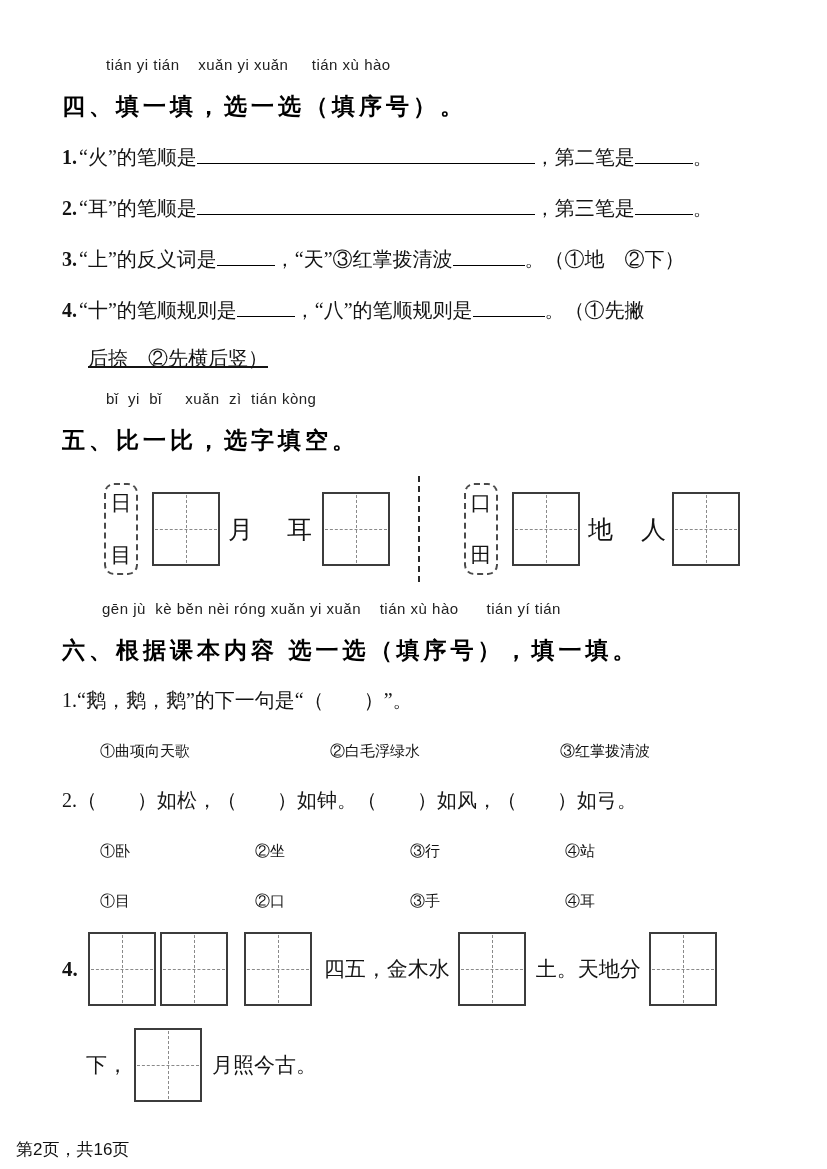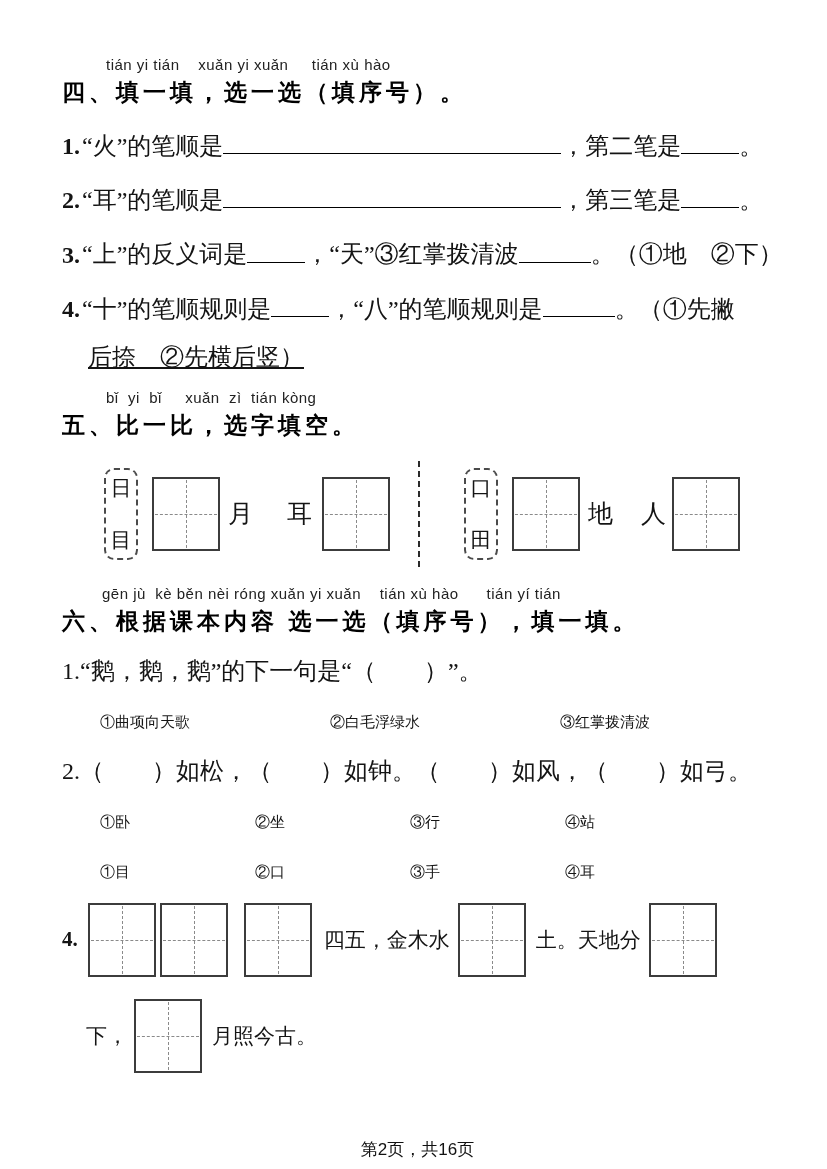--- a/index.html
+++ b/index.html
@@ -25,7 +25,7 @@
   .sec-title{
     font-family:"Liberation Sans","DejaVu Sans",sans-serif;
     font-weight:bold;font-size:23px;line-height:28px;
-    letter-spacing:4px;color:#000;margin-top:4px;
+    letter-spacing:4px;color:#000;margin-top:18px;
   }
   .q{
     font-size:24px;line-height:28px;margin-top:22px;

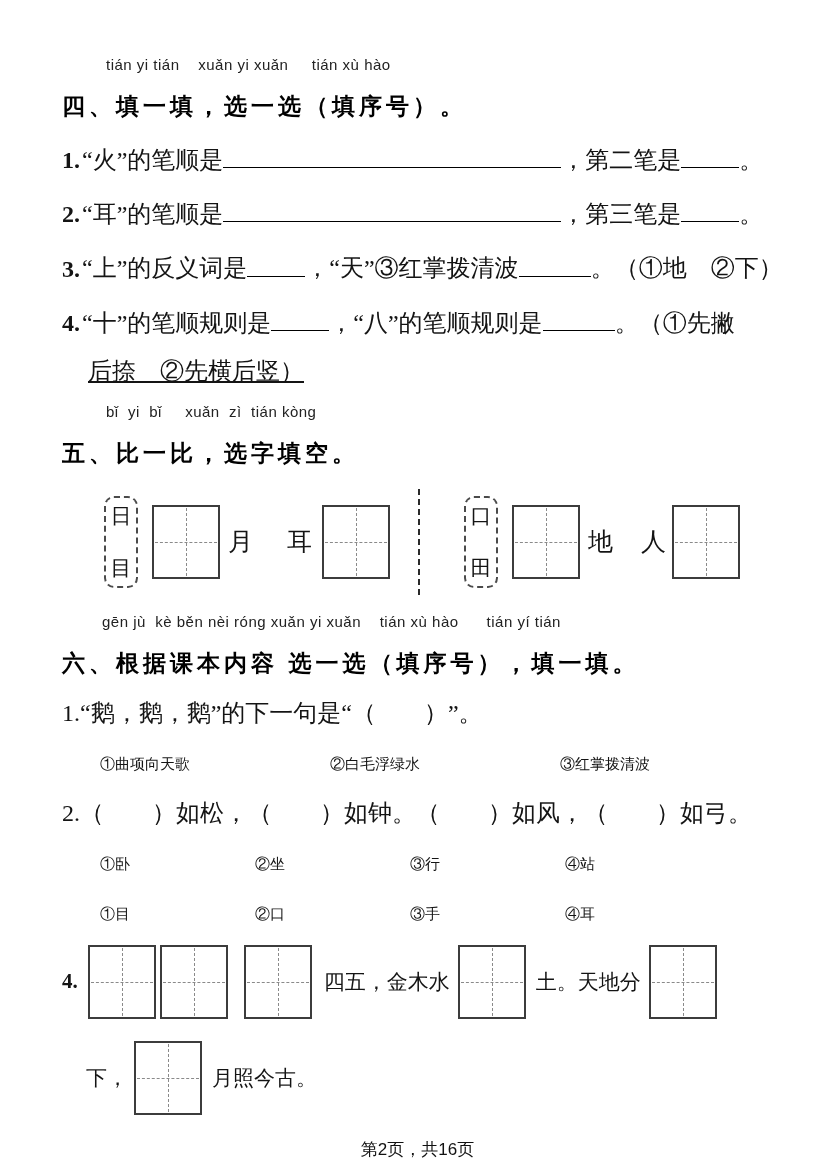--- a/index.html
+++ b/index.html
@@ -28,7 +28,7 @@
     letter-spacing:4px;color:#000;margin-top:18px;
   }
   .q{
-    font-size:24px;line-height:28px;margin-top:22px;
+    font-size:20px;line-height:28px;margin-top:22px;
     white-space:nowrap;
   }
   .qnum{font-weight:bold;margin-right:2px;}

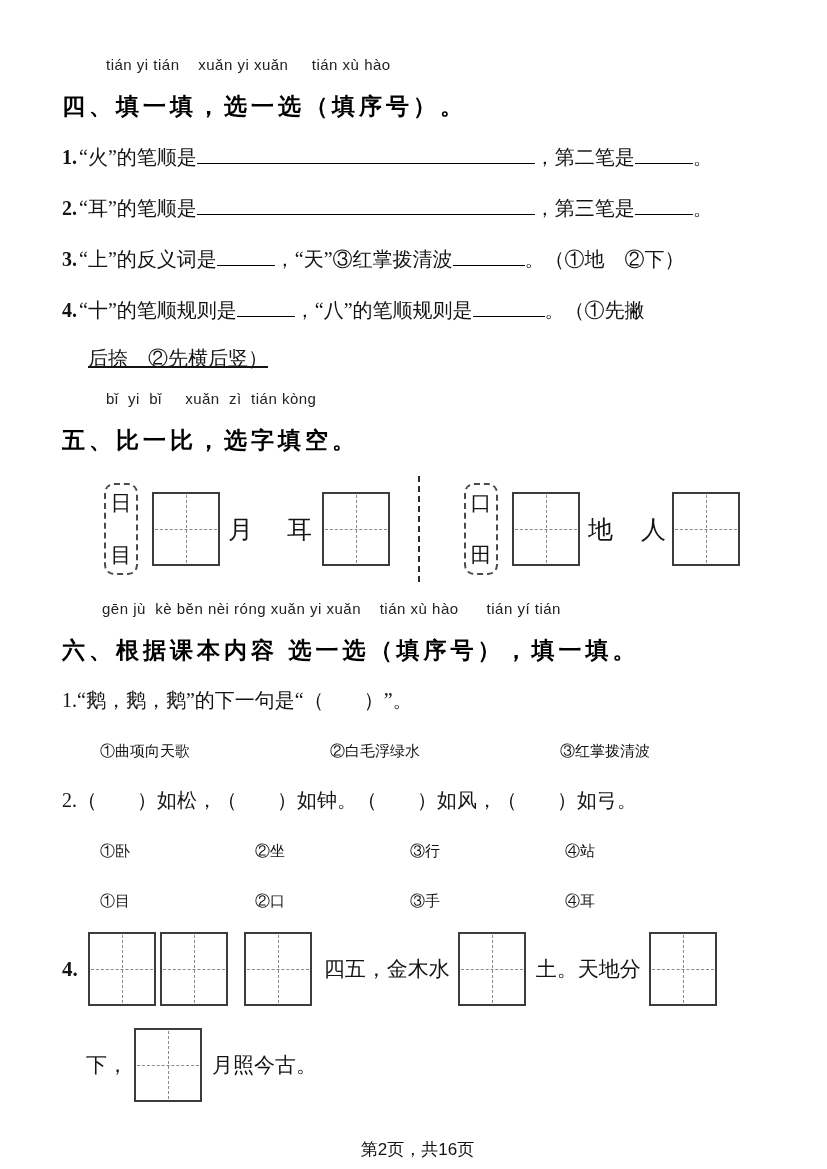--- a/index.html
+++ b/index.html
@@ -93,8 +93,7 @@
   }
   .qtext{flex:0 0 auto;}
   .footer{
-    position:absolute;left:8px;right:0;bottom:8px;
-    text-align:center;
+    position:absolute;left:16px;right:0;bottom:8px;
     font-family:"Liberation Sans","DejaVu Sans",sans-serif;
     font-size:17px;color:#111;
   }

